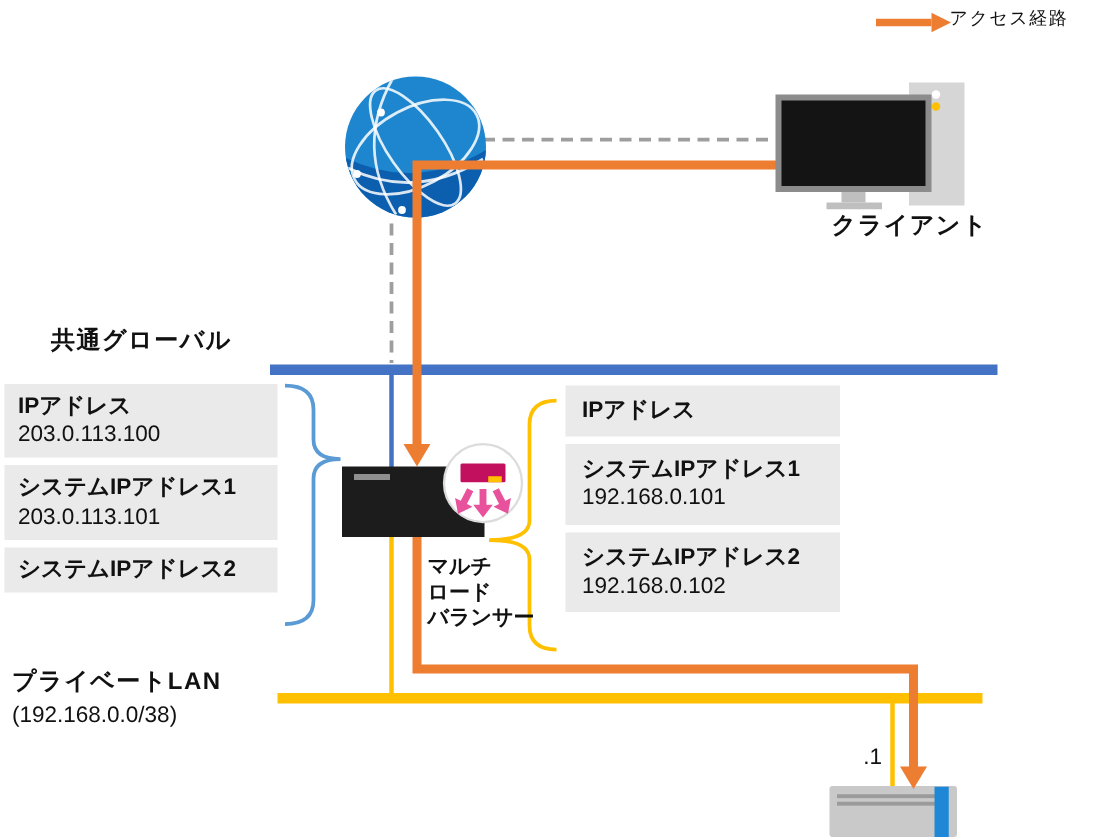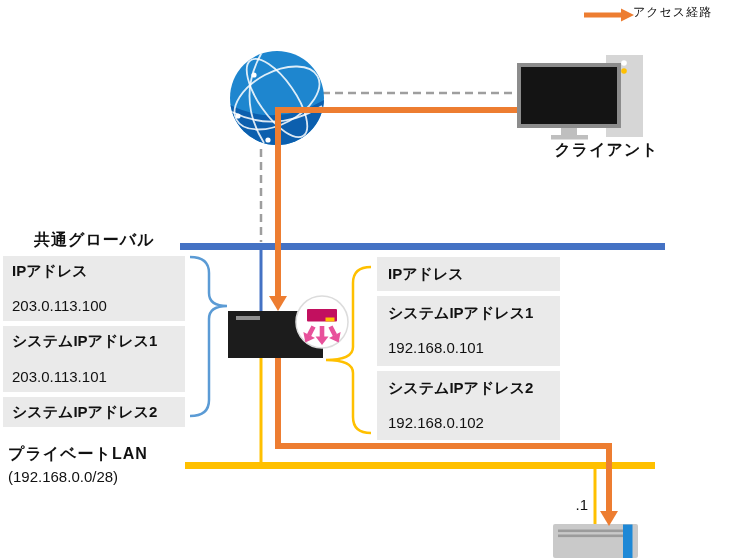--- a/index.html
+++ b/index.html
@@ -17,7 +17,7 @@
   .abs{position:absolute;z-index:10;}
   .lbl-legend{left:633px;top:4px;font-size:12px;letter-spacing:1px;}
   .seg-label{font-weight:bold;font-size:16px;letter-spacing:1px;}
-  .lbl-global{left:34px;top:230px;}
+  .lbl-global{left:34px;top:217px;}
   .lbl-lan{left:8px;top:444px;}
   .lbl-lan-cidr{left:8px;top:468px;font-size:15px;}
   .box-stack{display:flex;flex-direction:column;justify-content:center;}

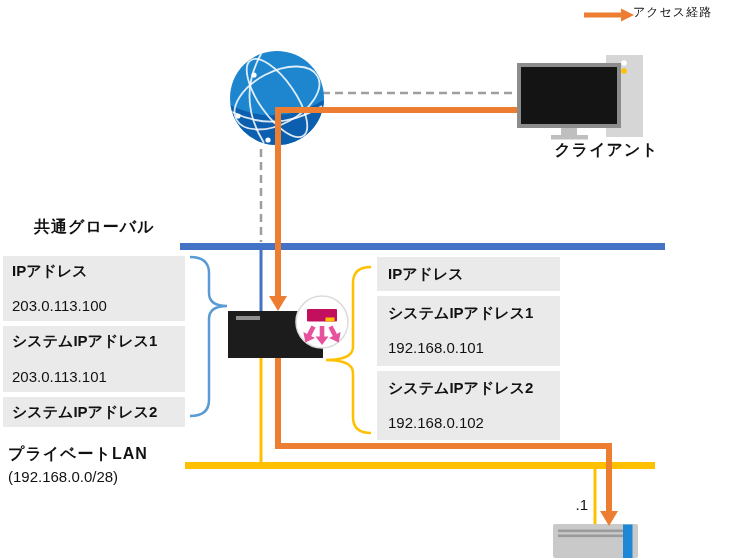--- a/index.html
+++ b/index.html
@@ -26,7 +26,7 @@
   .ip-box{background:var(--box-gray);padding:5px 9px 6px 9px;margin-bottom:5px;}
   .stack-lan .ip-box{padding:7px 11px 8px 11px;}
   .ip-box .t{font-weight:bold;font-size:15px;line-height:1.28;}
-  .ip-box .v{font-size:15px;line-height:1.28;margin-top:16px;}
+  .ip-box .v{font-size:15px;line-height:1.28;}
   .lb-label{left:285px;top:369px;font-weight:bold;font-size:14px;line-height:17px;}
   .client-label{left:524px;top:140px;width:165px;text-align:center;}
   .client-label .name{font-weight:bold;font-size:16px;letter-spacing:1px;}

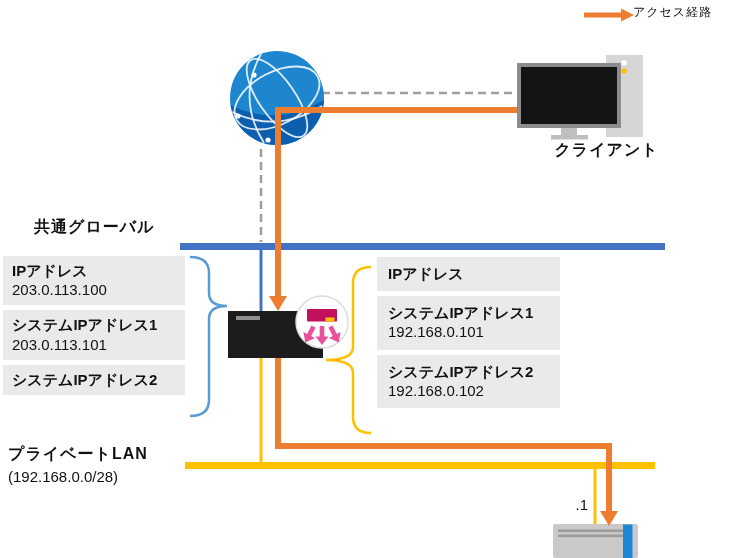--- a/index.html
+++ b/index.html
@@ -167,6 +167,11 @@
     </div>
   </div>
 
+  <div class="abs lb-label">
+    <div>マルチ</div>
+    <div>ロード</div>
+    <div>バランサー</div>
+  </div>
 
   <div class="abs seg-label lbl-lan">プライベートLAN</div>
   <div class="abs lbl-lan-cidr">(192.168.0.0/28)</div>

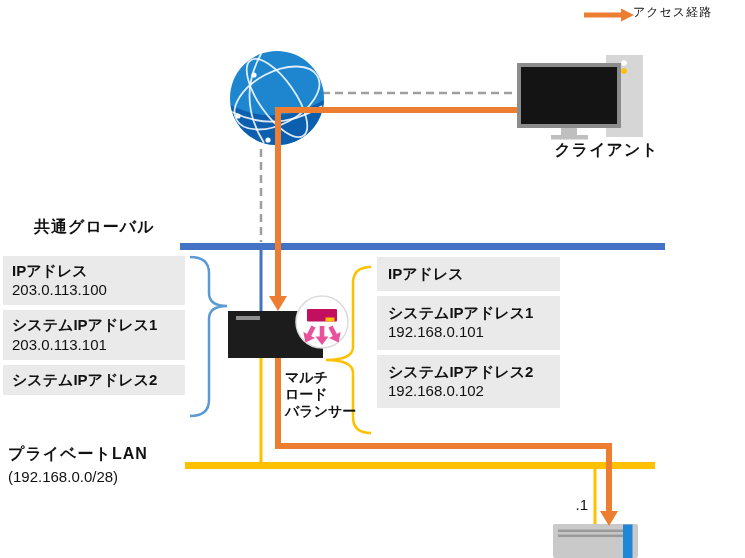--- a/index.html
+++ b/index.html
@@ -174,7 +174,7 @@
   </div>
 
   <div class="abs seg-label lbl-lan">プライベートLAN</div>
-  <div class="abs lbl-lan-cidr">(192.168.0.0/28)</div>
+  <div class="abs lbl-lan-cidr">(192.168.0.0/38)</div>
 
   <div class="abs host-suffix">.1</div>
 

